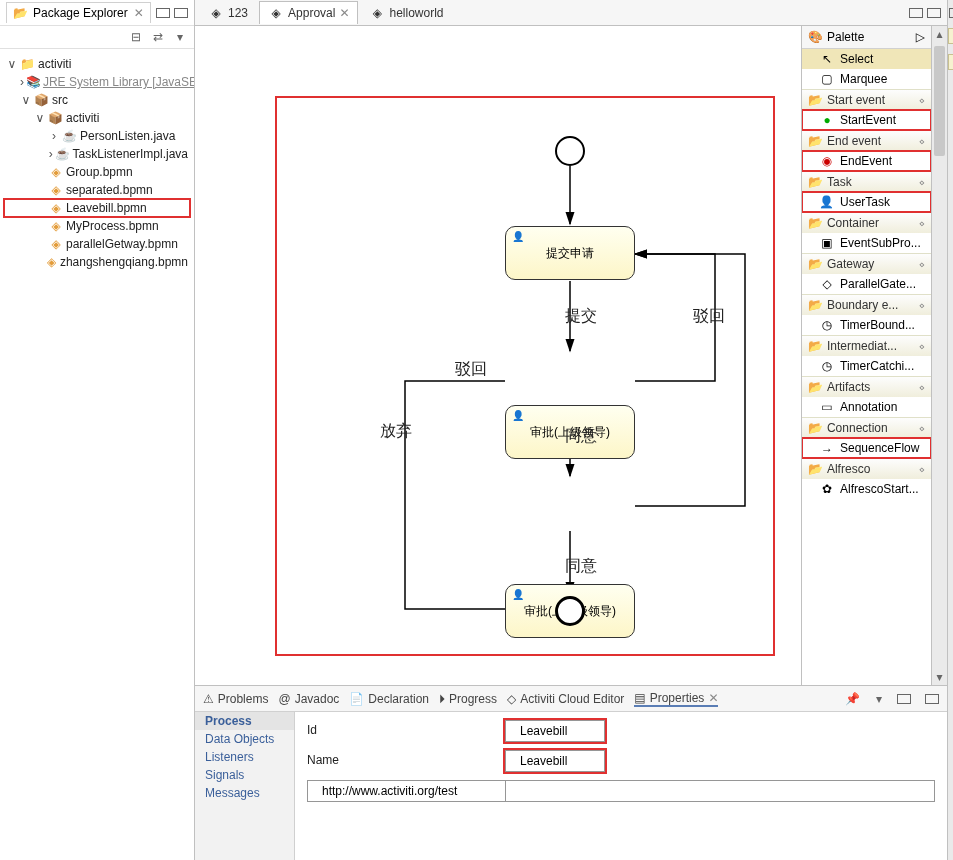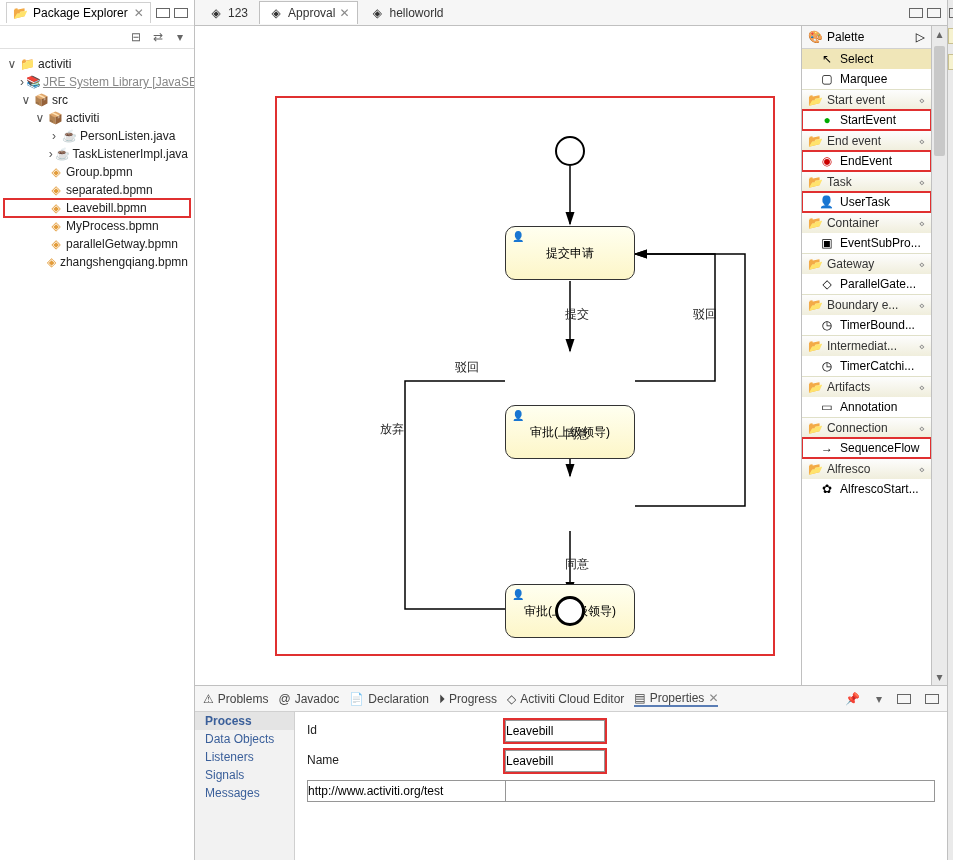--- a/index.html
+++ b/index.html
@@ -48,7 +48,7 @@
 .end-circle { width: 30px; height: 30px; border: 3px solid #000; border-radius: 50%; background: #fff; }
 .task-box { width: 130px; height: 54px; border: 1px solid #333; border-radius: 10px; background: linear-gradient(#fffff0,#fdf6c8); display: flex; align-items: center; justify-content: center; position: relative; }
 .task-icon { position: absolute; top: 4px; left: 6px; font-size: 10px; }
-.flow-label { position: absolute; font-size: 12px; color: #222; }
+.flow-label { position: absolute; font-size: 16px; color: #222; }
 .edge { position: absolute; }
 
 

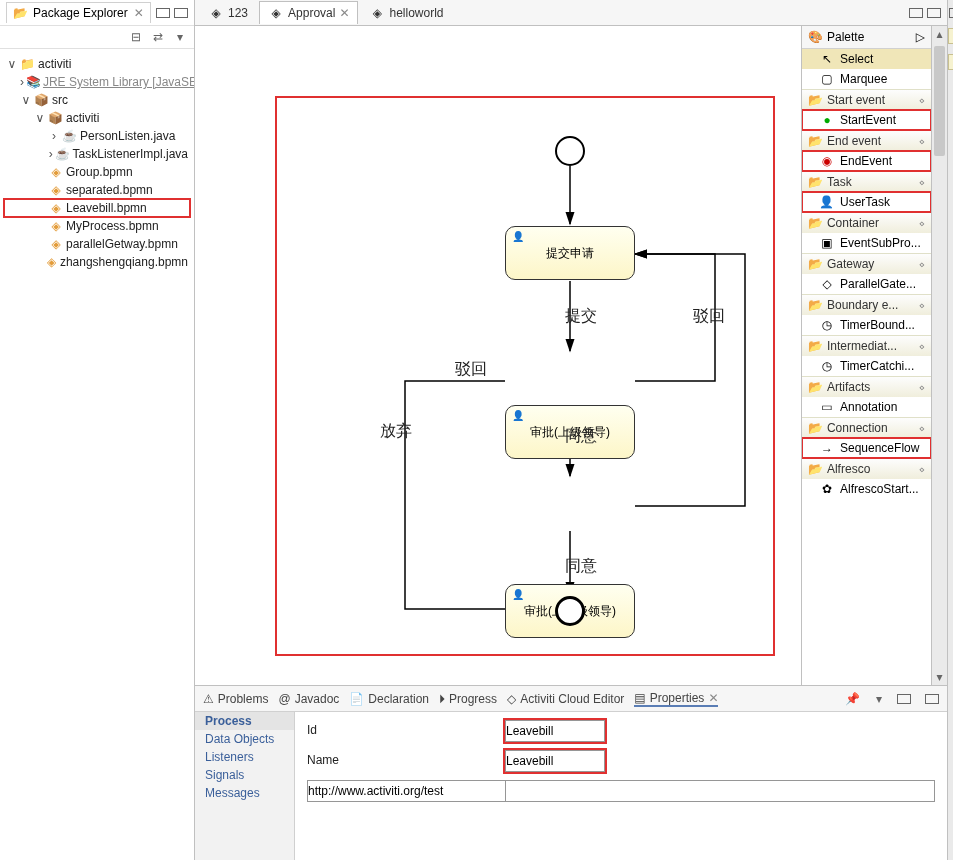--- a/index.html
+++ b/index.html
@@ -78,7 +78,7 @@
 .prop-sidebar .item.active { background: #e4e4e4; font-weight: bold; }
 .prop-form { flex: 1; display: grid; grid-template-columns: 190px 1fr; column-gap: 8px; row-gap: 8px; padding: 8px 12px; align-content: start; }
 .prop-label { color: #222; padding-top: 3px; }
-.prop-input { border: 1px solid #969696; height: 22px; padding: 2px 0; width: 430px; background: #fff; }
+.prop-input { border: 1px solid #969696; height: 22px; padding: 2px 14px; width: 430px; background: #fff; }
 .prop-input.hl { outline: 2px solid #e03030; outline-offset: 0; width: 100px; }
 
 

